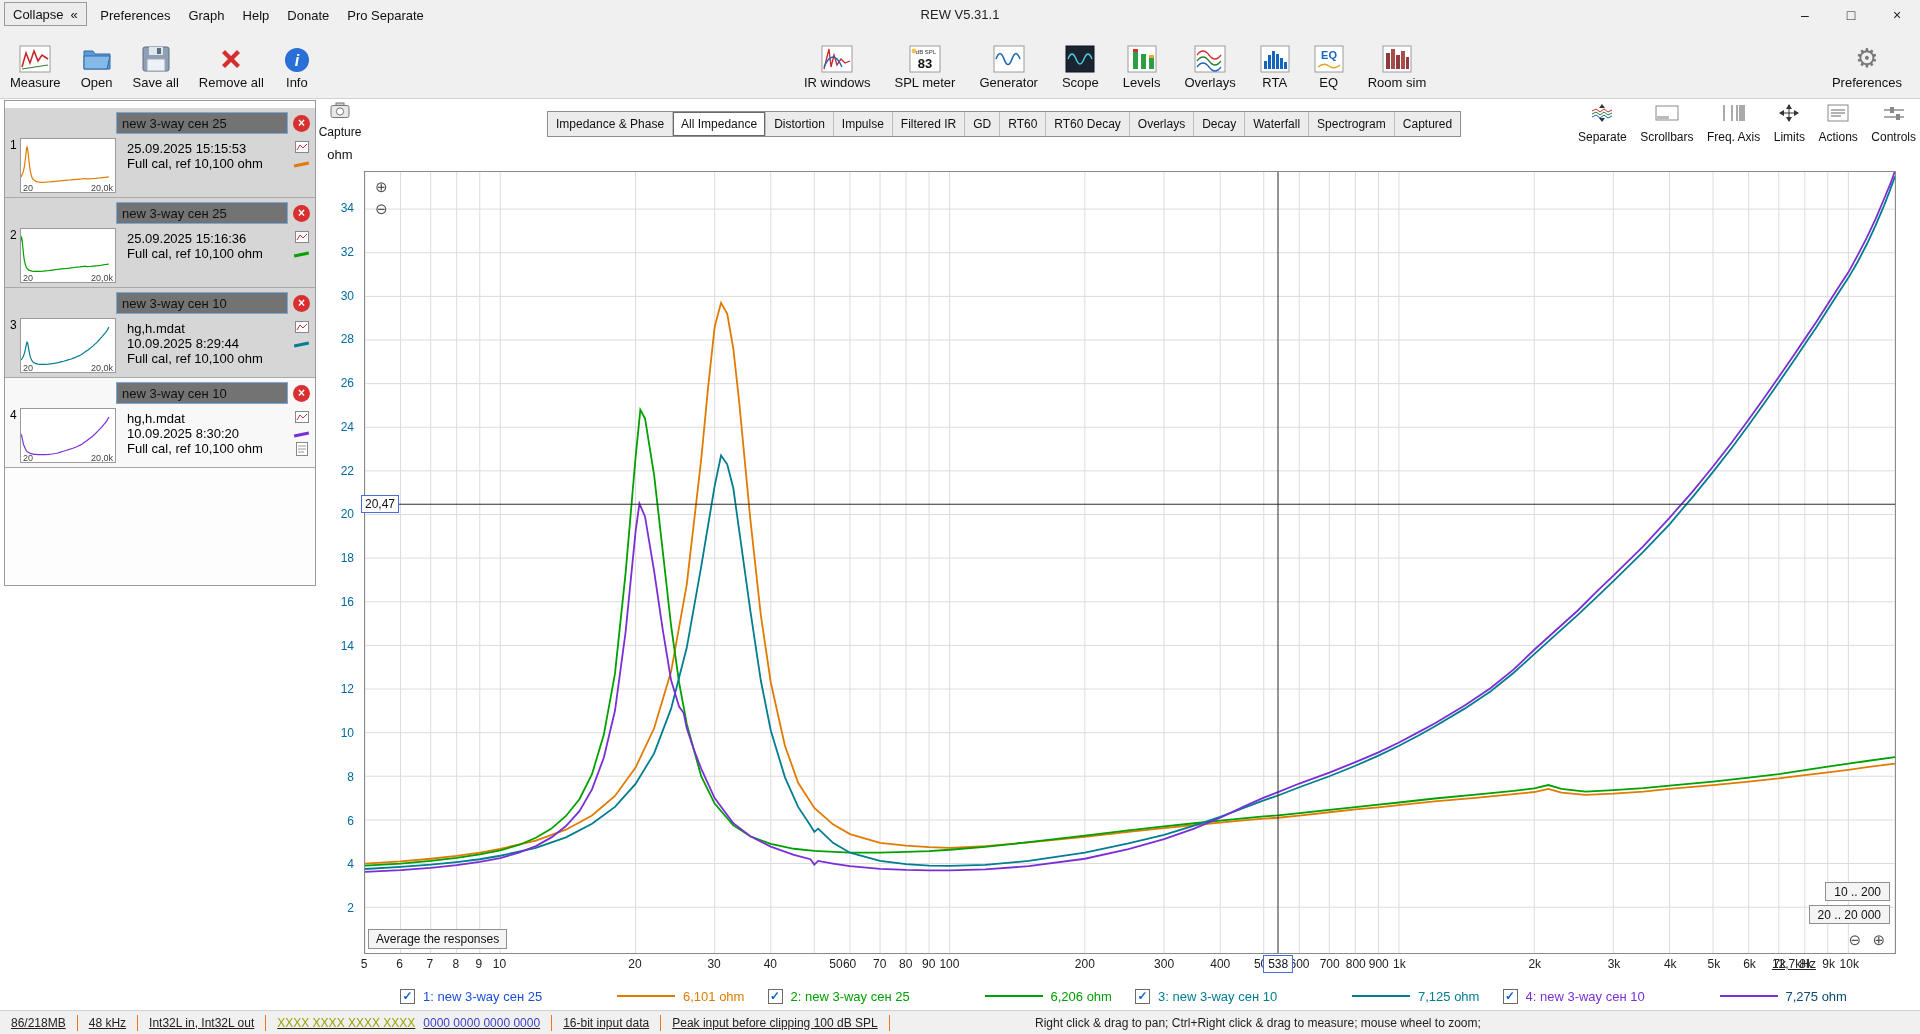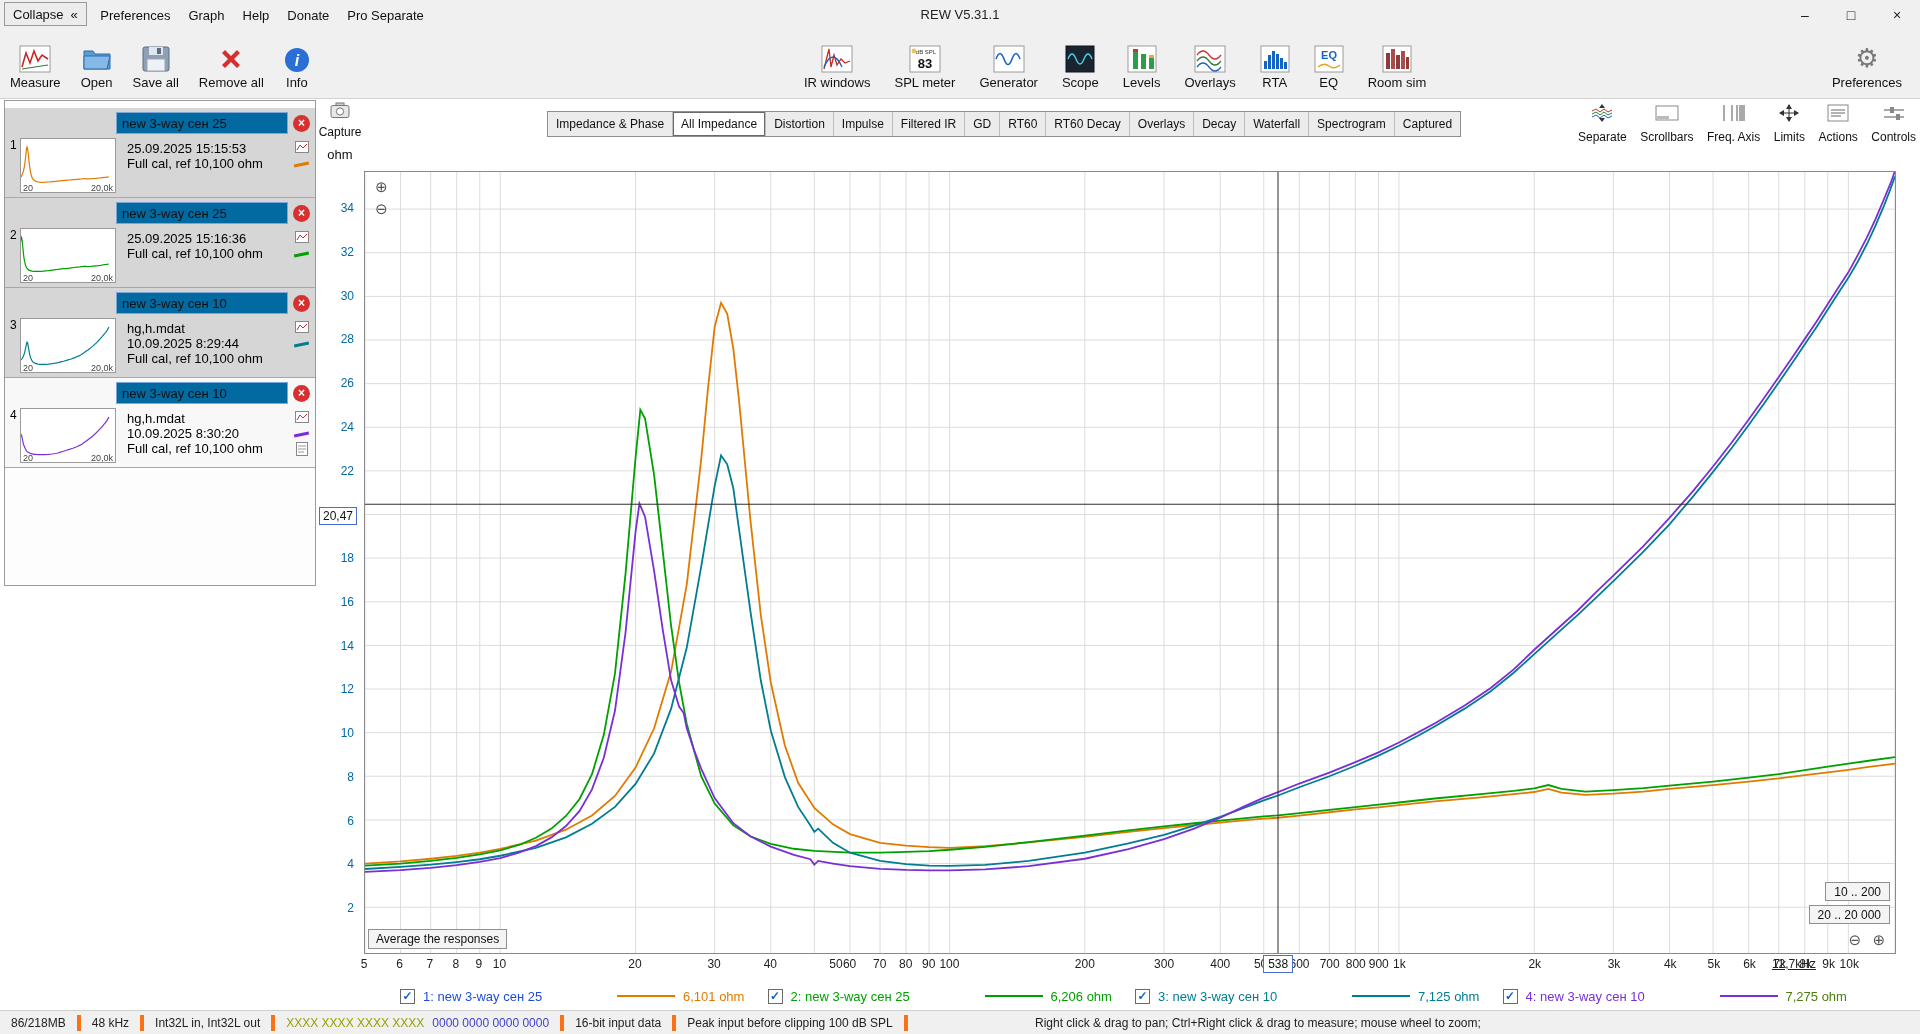--- a/index.html
+++ b/index.html
@@ -28,7 +28,7 @@
   .meas{position:absolute;left:0;right:0;height:90px;background:#d6d6d6;border-bottom:1px solid #a8a8a8;}
   .meas.selected{background:#f8f8f8;}
   .meas-name-row{display:flex;align-items:center;height:28px;padding:3px 5px 1px 111px;}
-  .meas-name{flex:1;height:22px;border:1px solid #7aa6d8;font-size:13px;padding:0 5px;background:#0369a1;color:#111;min-width:0;}
+  .meas-name{flex:1;height:22px;border:1px solid #7aa6d8;font-size:13px;padding:0 5px;background:#737373;color:#111;min-width:0;}
   .del-btn{width:17px;height:17px;border-radius:50%;background:#d83030;color:#fff;font-size:12px;font-weight:bold;display:flex;align-items:center;justify-content:center;margin-left:5px;flex:none;}
   .meas-body{position:relative;height:60px;}
   .meas-num{position:absolute;left:5px;top:2px;font-size:12px;color:#000;}

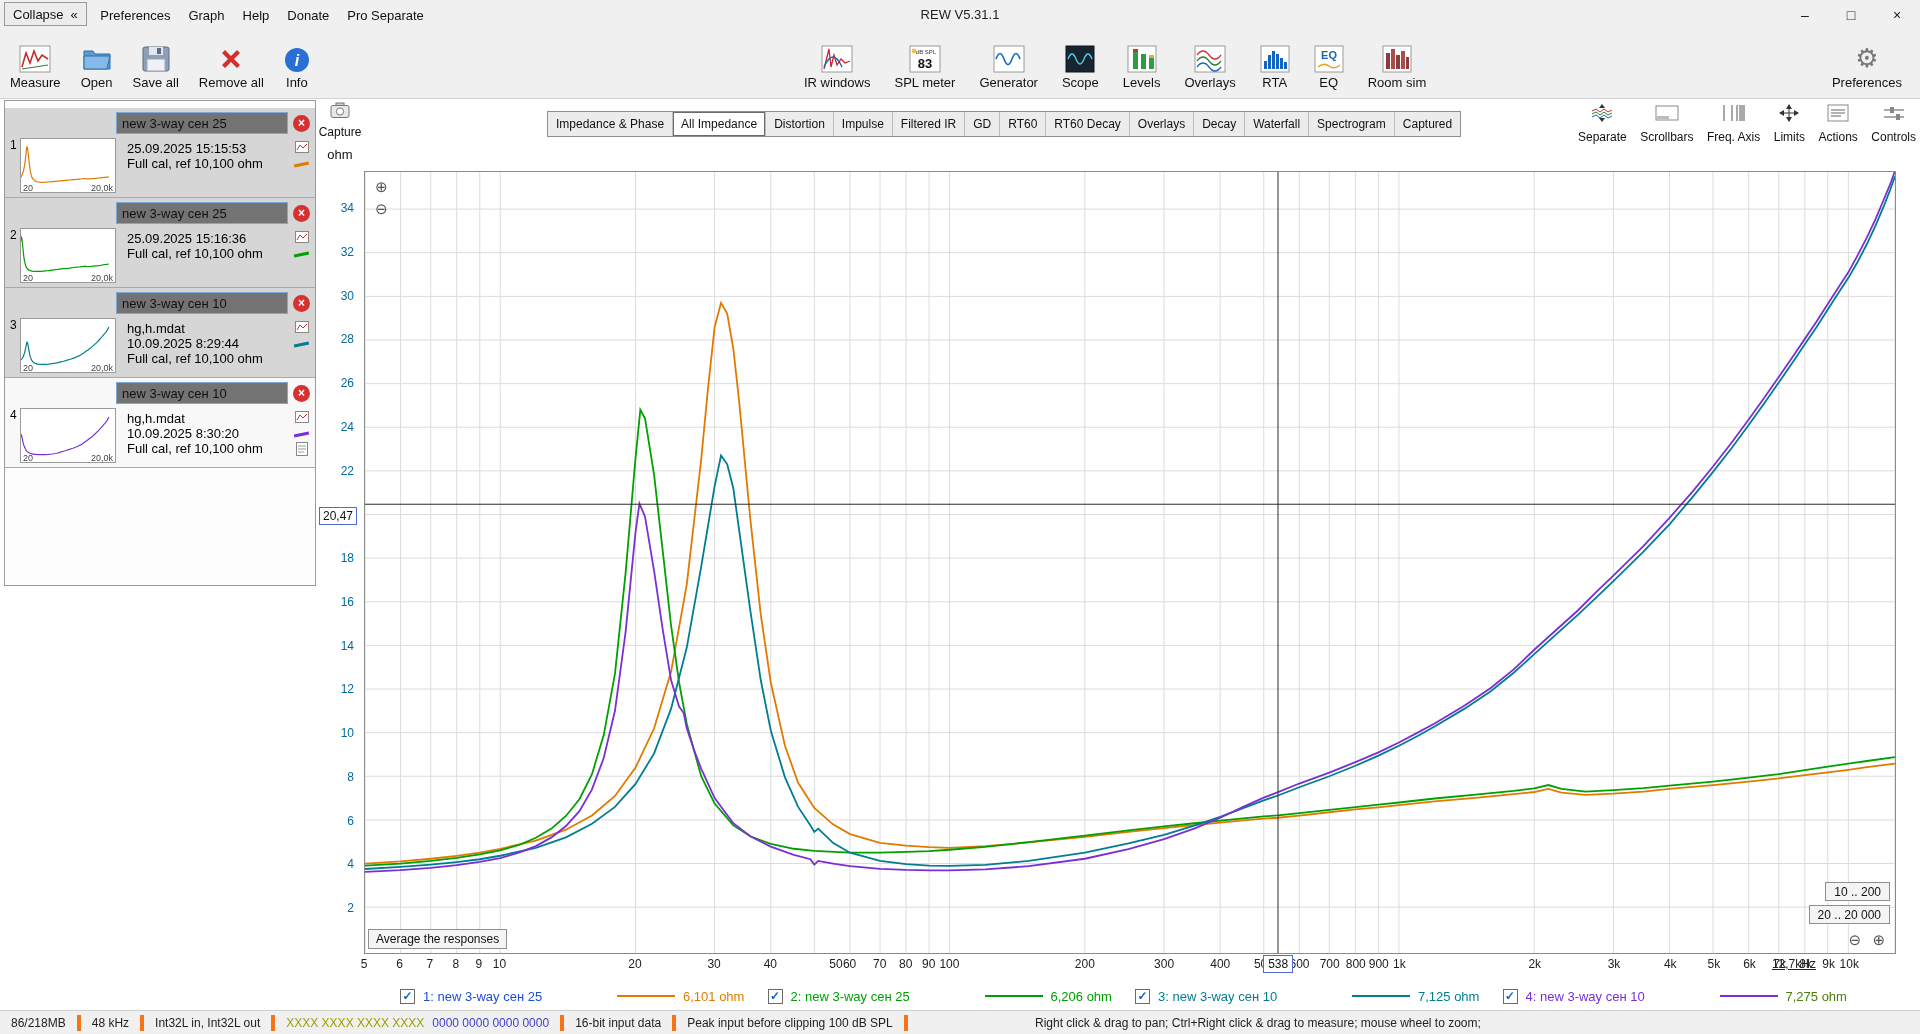--- a/index.html
+++ b/index.html
@@ -553,7 +553,7 @@
 </div>
 
 <div id="y-ticks">
-  <div id="crosshair-y" class="crosshair-box" style="top: 345px;">20,47</div>
+  <div id="crosshair-y" class="crosshair-box" style="top: 333px; margin-left: 42px;">20,47</div>
 <div class="y-tick" style="top: 737.07px;">2</div>
     <div class="y-tick" style="top: 693.327px;">4</div>
     <div class="y-tick" style="top: 649.584px;">6</div>

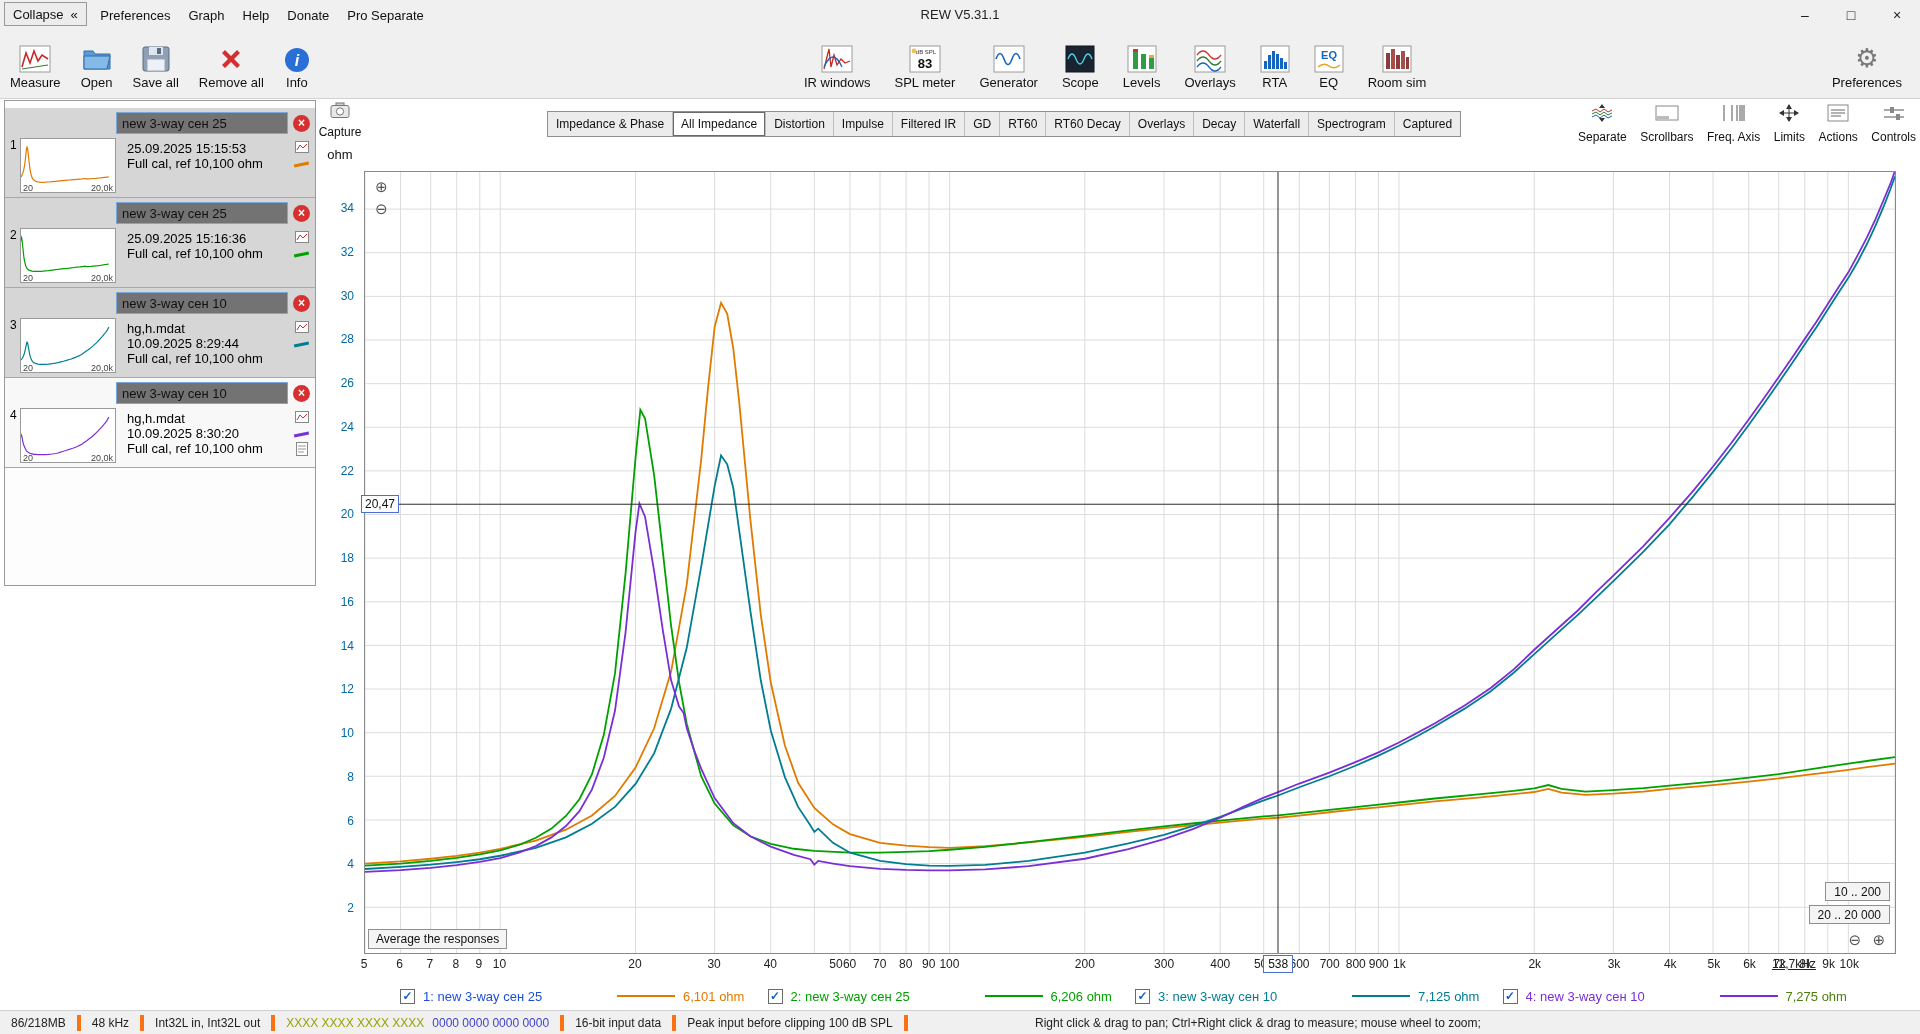--- a/index.html
+++ b/index.html
@@ -641,7 +641,7 @@
       </span>
     <span class="legend-label" style="color: rgb(122, 47, 214);">4: new 3-way сен 10</span>
     <span class="legend-line" style="background: rgb(122, 47, 214);"></span>
-    <span class="legend-value" style="color: #4d7c0f;">7,275 ohm</span>
+    <span class="legend-value" style="color: #0c4a6e;">7,275 ohm</span>
   </div>
 </div>
 

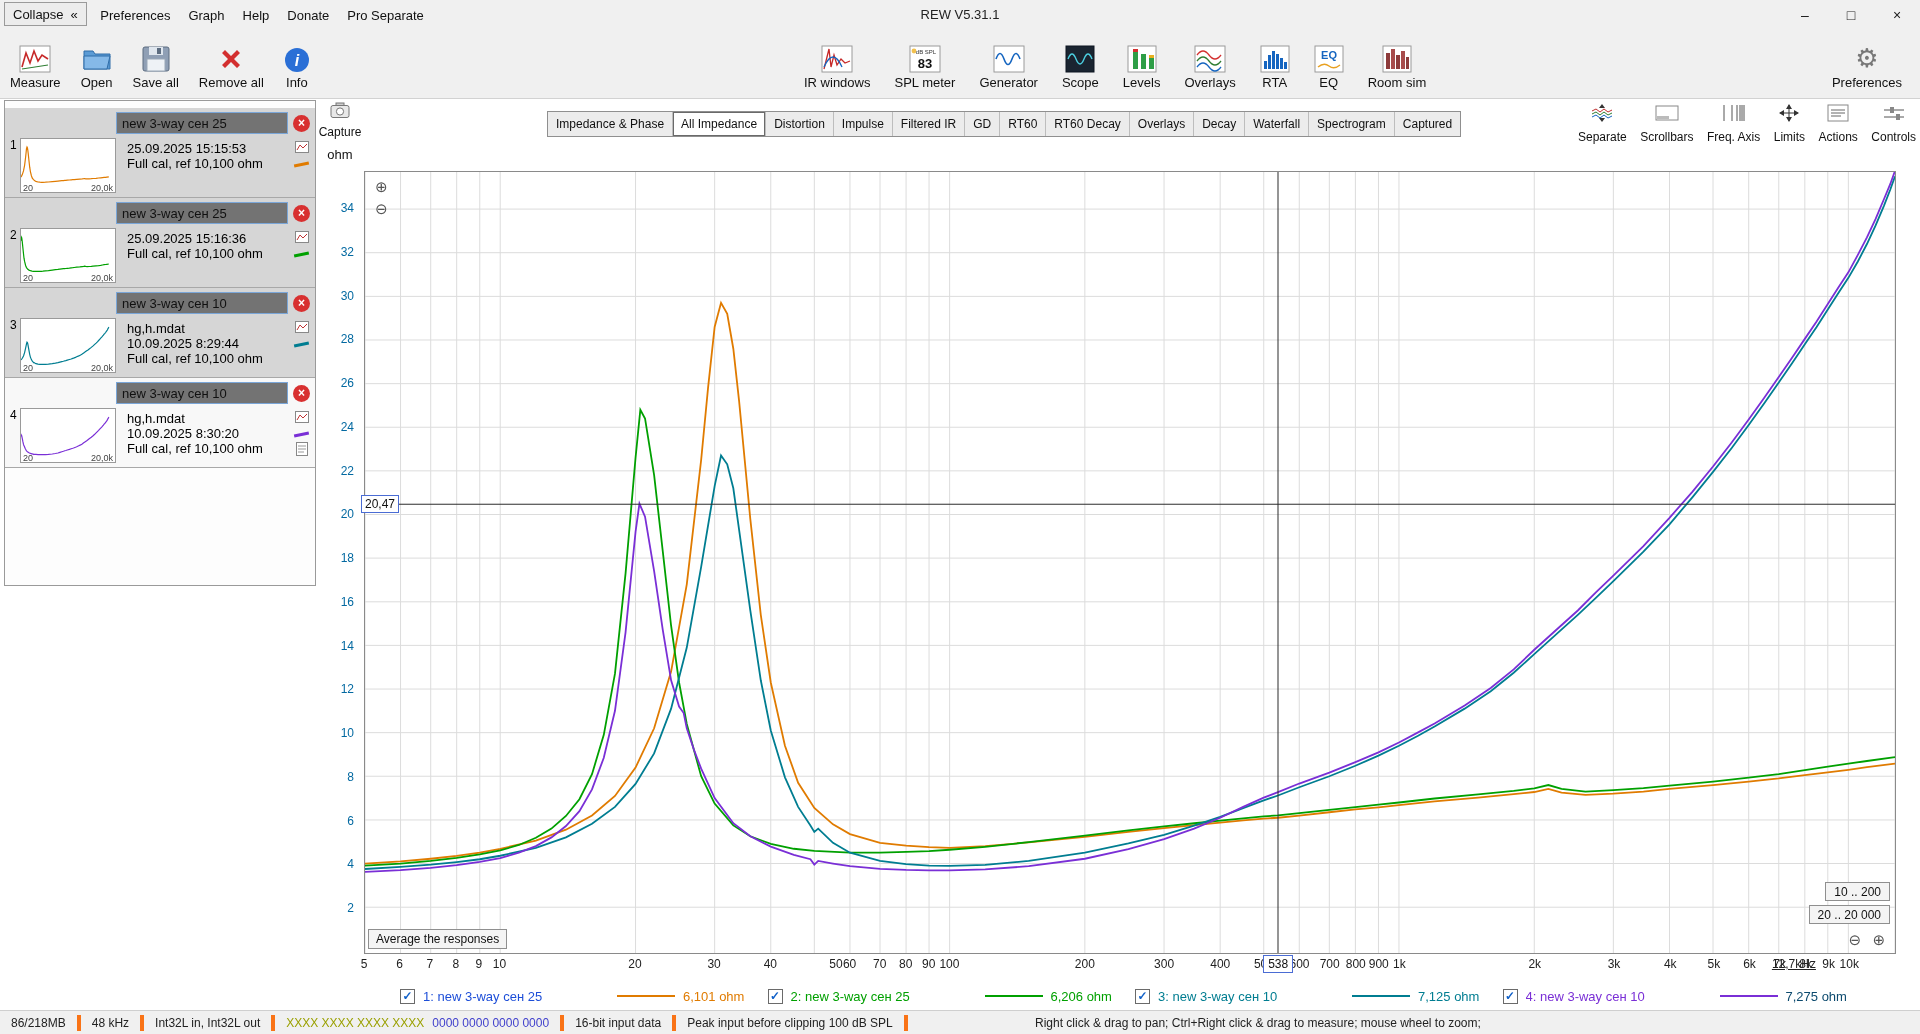--- a/index.html
+++ b/index.html
@@ -77,7 +77,7 @@
   .legend-value{font-size:13px;white-space:nowrap;}
   
   .statusbar{position:absolute;left:0;top:1010px;width:1920px;height:24px;background:#f0f0f0;border-top:1px solid #cfcfcf;display:flex;align-items:center;font-size:12px;color:#222;}
-  .sb-seg{padding:0 11px;border-right:4px solid #f97316;white-space:nowrap;height:16px;display:flex;align-items:center;gap:8px;}
+  .sb-seg{padding:0 11px;border-right:1px solid #f97316;white-space:nowrap;height:16px;display:flex;align-items:center;gap:8px;text-decoration:underline;}
   .sb-hint{position:absolute;left:1035px;white-space:nowrap;}
 </style>
 </head>

